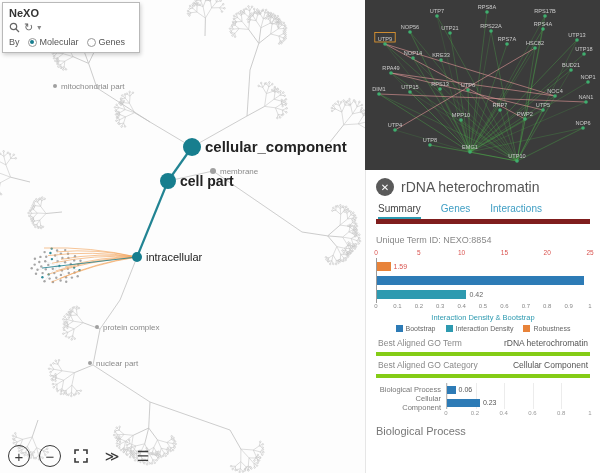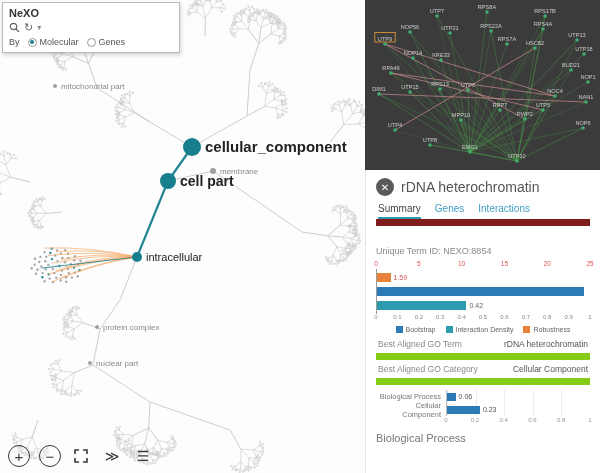--- a/index.html
+++ b/index.html
@@ -17,7 +17,7 @@
 
   
   .search-box {
-    position:absolute; top:2px; left:2px; width:178px; z-index:3;
+    position:absolute; top:2px; left:2px; width:138px; z-index:3;
     background:#fff; border:1px solid #b9b9b9; box-shadow:1px 2px 4px rgba(0,0,0,.18);
     padding:4px 6px 5px;
   }

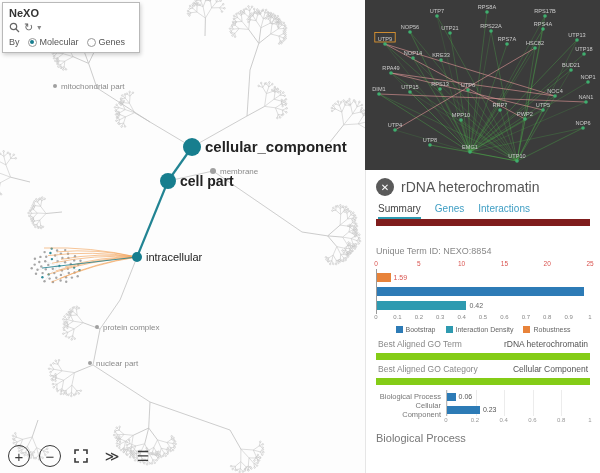--- a/index.html
+++ b/index.html
@@ -53,7 +53,7 @@
   .close-btn { width:18px; height:18px; flex:none; border-radius:50%; background:#5a5a5a; color:#fff;
                border:none; cursor:pointer; display:flex; align-items:center; justify-content:center; font-size:10px; padding:0; }
   .detail-title { font-size:14px; color:#555; }
-  .tabs { display:flex; gap:14px; margin-top:7px; font-size:10px; border-bottom:7px solid #7f1d1d; padding:0 2px 5px; }
+  .tabs { display:flex; gap:20px; margin-top:7px; font-size:10px; border-bottom:5px solid #7f1d1d; padding:0 2px 5px; }
   .tab { color:#3f9ec4; cursor:pointer; }
   .tab.active { color:#444; border-bottom:2px solid #2e9ab0; padding-bottom:3px; margin-bottom:-5px; }
   .term-id { font-size:9px; color:#888; margin:20px 0 4px; }

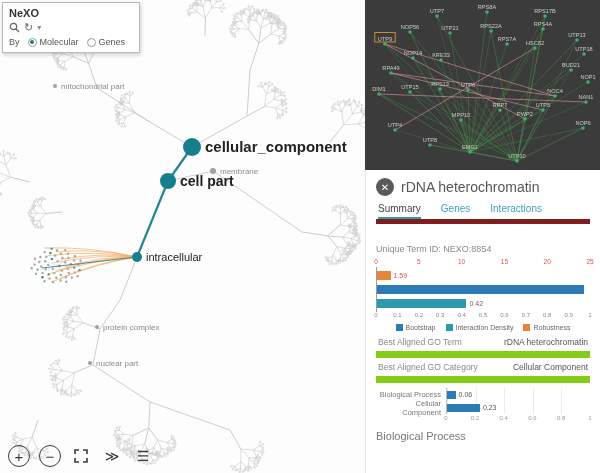--- a/index.html
+++ b/index.html
@@ -56,7 +56,7 @@
   .tabs { display:flex; gap:20px; margin-top:7px; font-size:10px; border-bottom:5px solid #7f1d1d; padding:0 2px 5px; }
   .tab { color:#3f9ec4; cursor:pointer; }
   .tab.active { color:#444; border-bottom:2px solid #2e9ab0; padding-bottom:3px; margin-bottom:-5px; }
-  .term-id { font-size:9px; color:#888; margin:20px 0 4px; }
+  .term-id { font-size:9px; color:#888; margin:11px 0 4px; }
   .section-title { font-size:11px; color:#777; margin:6px 0 2px; }
   .centered { text-align:center; }
 

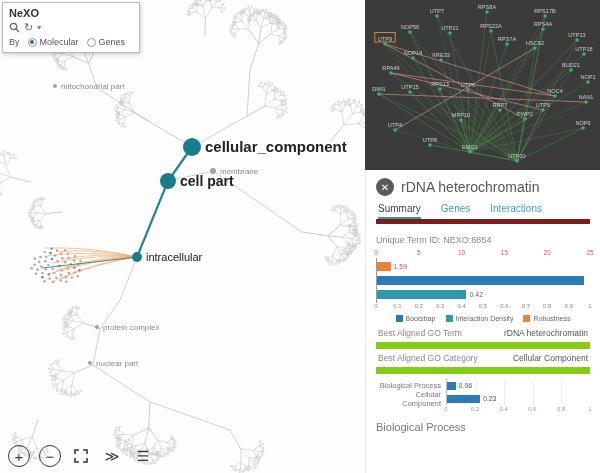--- a/index.html
+++ b/index.html
@@ -1910,6 +1910,7 @@
             <span class="bot-tick" style="left: 90%;">0.9</span>
             <span class="bot-tick" style="left: 100%;">1</span>
           </div>
+          <div class="axis-label">Interaction Density &amp; Bootstrap</div>
           <div class="legend">
             <span class="legend-item">
               <span class="swatch" style="background: rgb(45, 123, 182);"></span>

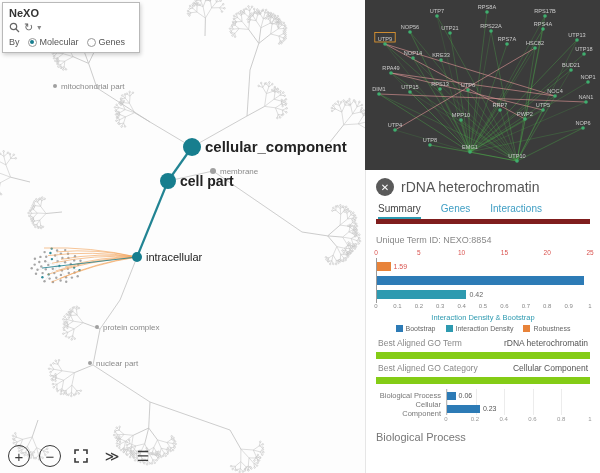--- a/index.html
+++ b/index.html
@@ -76,7 +76,7 @@
 
   
   .go-table { margin-top:2px; }
-  .go-row { display:flex; justify-content:space-between; font-size:8.5px; padding:4px 2px; border-bottom:7px solid #84cc16; }
+  .go-row { display:flex; justify-content:space-between; font-size:8.5px; padding:4px 2px; border-bottom:4px solid #84cc16; }
   .go-key { color:#888; }
   .go-val { color:#555; }
 

